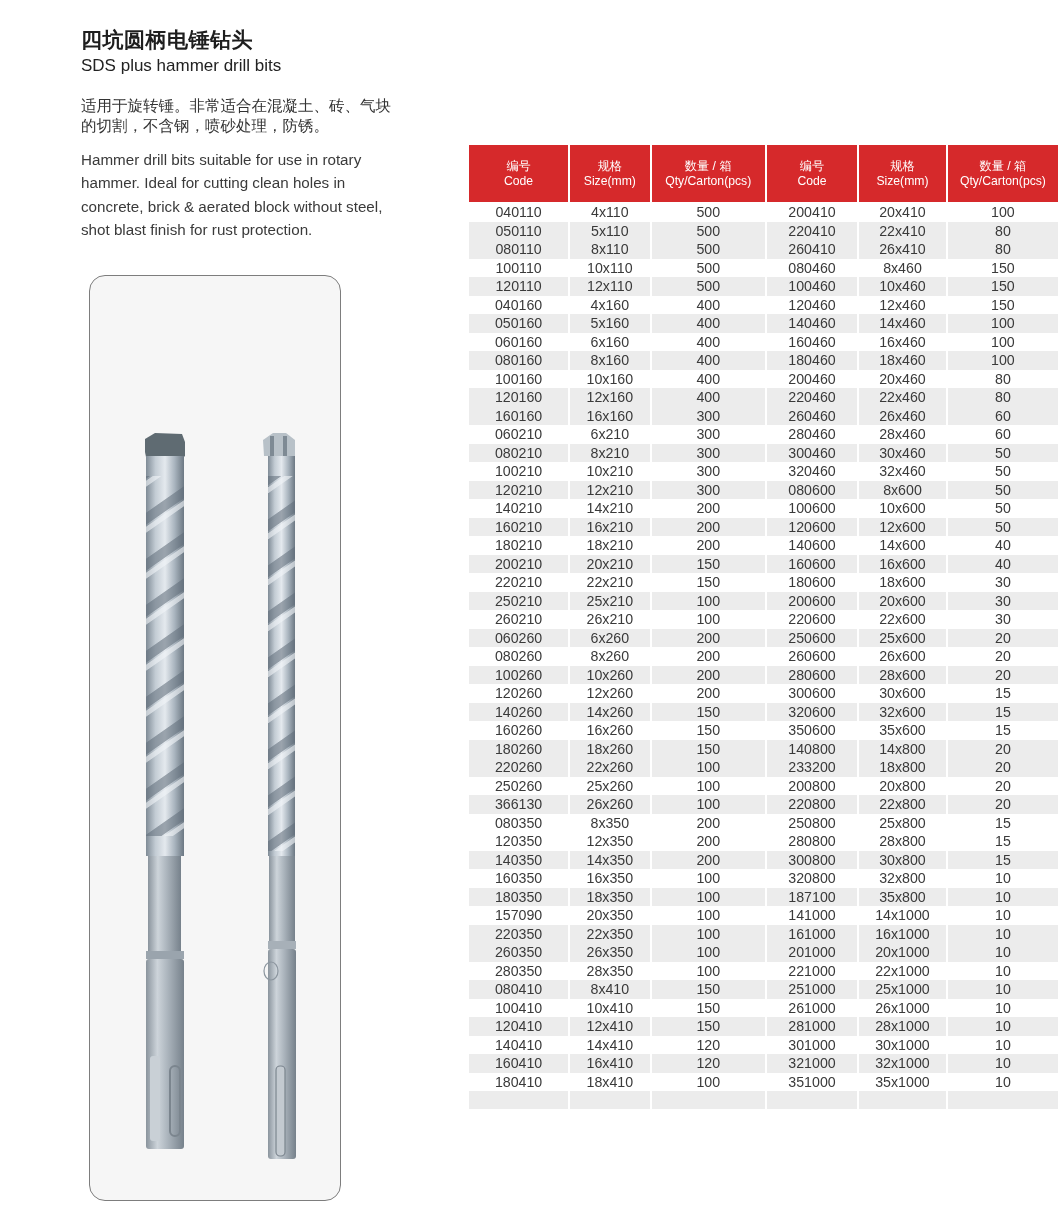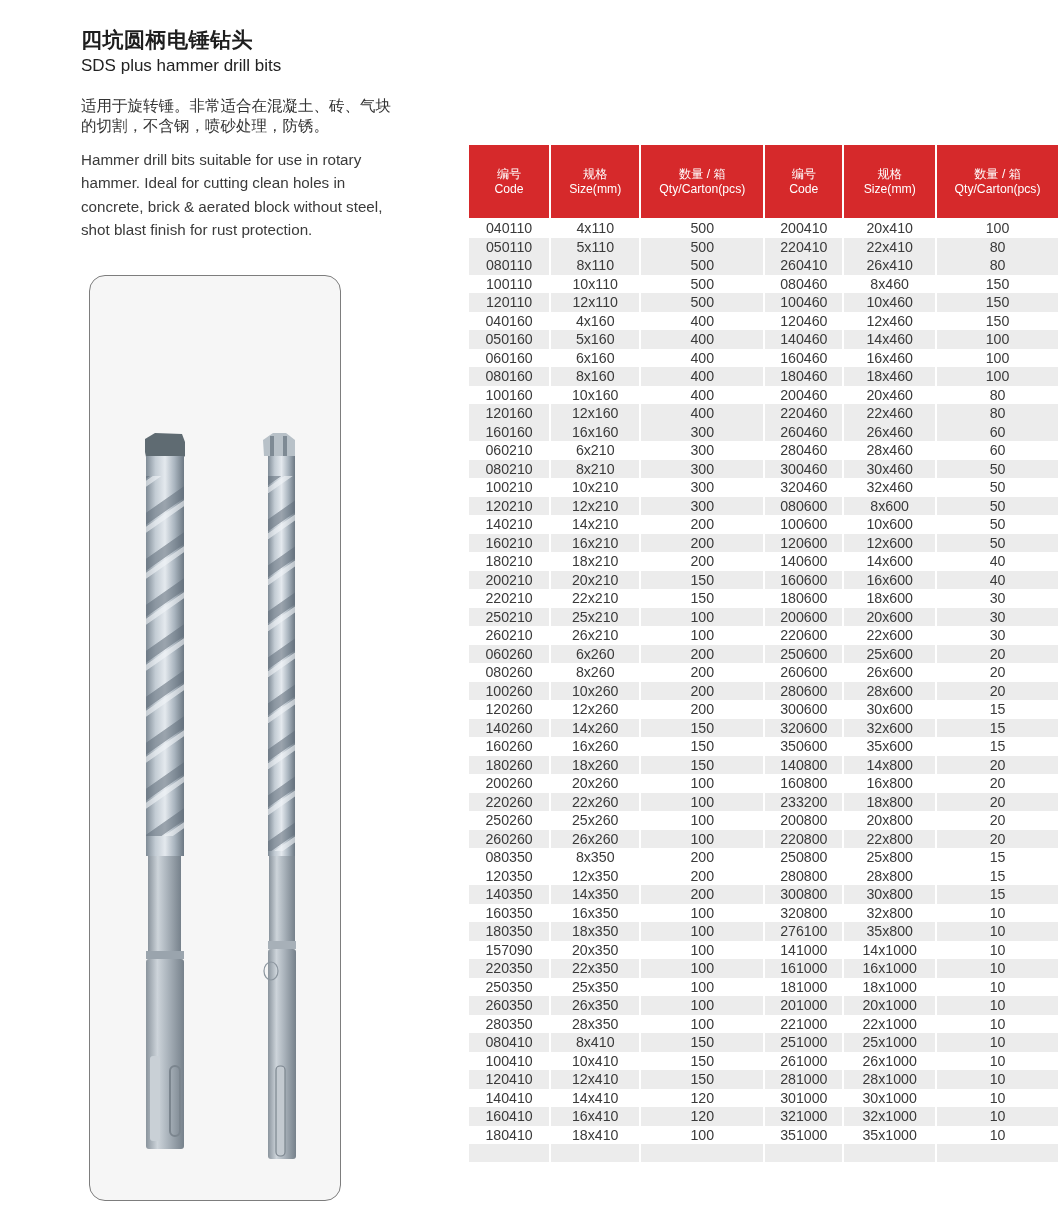--- a/index.html
+++ b/index.html
@@ -24,7 +24,7 @@
   }
   .spec-table th {
     background: #d6292b; color: #ffffff; font-weight: normal; font-size: 12.2px; line-height: 15px;
-    height: 41px; padding: 16px; text-align: center; vertical-align: middle;
+    height: 41px; padding: 8px; text-align: center; vertical-align: middle;
     border-bottom: 1px solid #ffffff;
   }
   .spec-table th span { display: block; white-space: nowrap; }

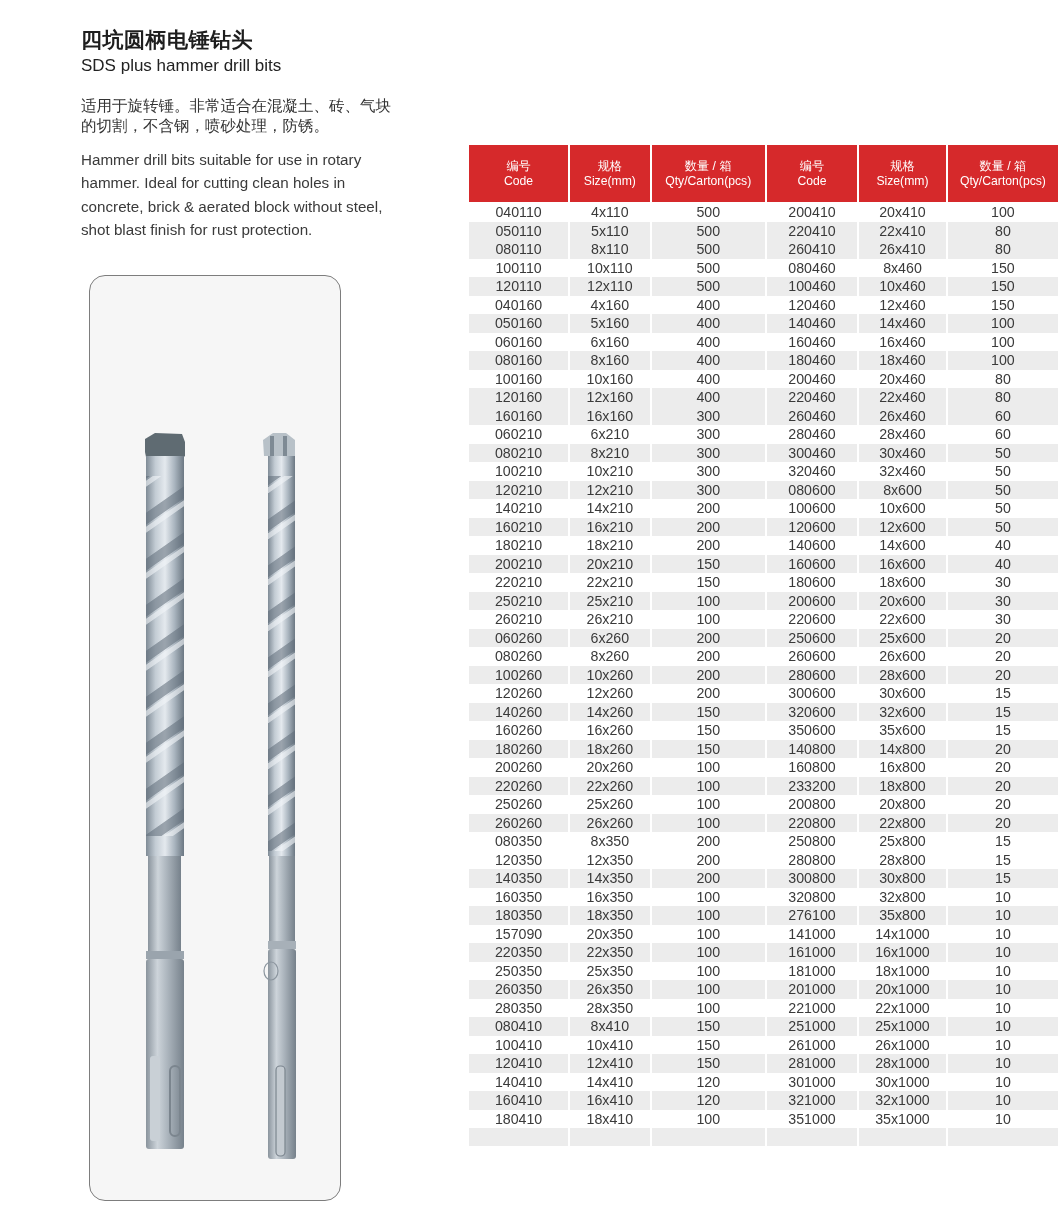--- a/index.html
+++ b/index.html
@@ -364,14 +364,6 @@
           <td class="c4">14x800</td>
           <td class="c5">20</td>
         </tr>
-        <tr class="odd">
-          <td class="c0">200260</td>
-          <td class="c1">20x260</td>
-          <td class="c2">100</td>
-          <td class="c3">160800</td>
-          <td class="c4">16x800</td>
-          <td class="c5">20</td>
-        </tr>
         <tr class="even">
           <td class="c0">220260</td>
           <td class="c1">22x260</td>

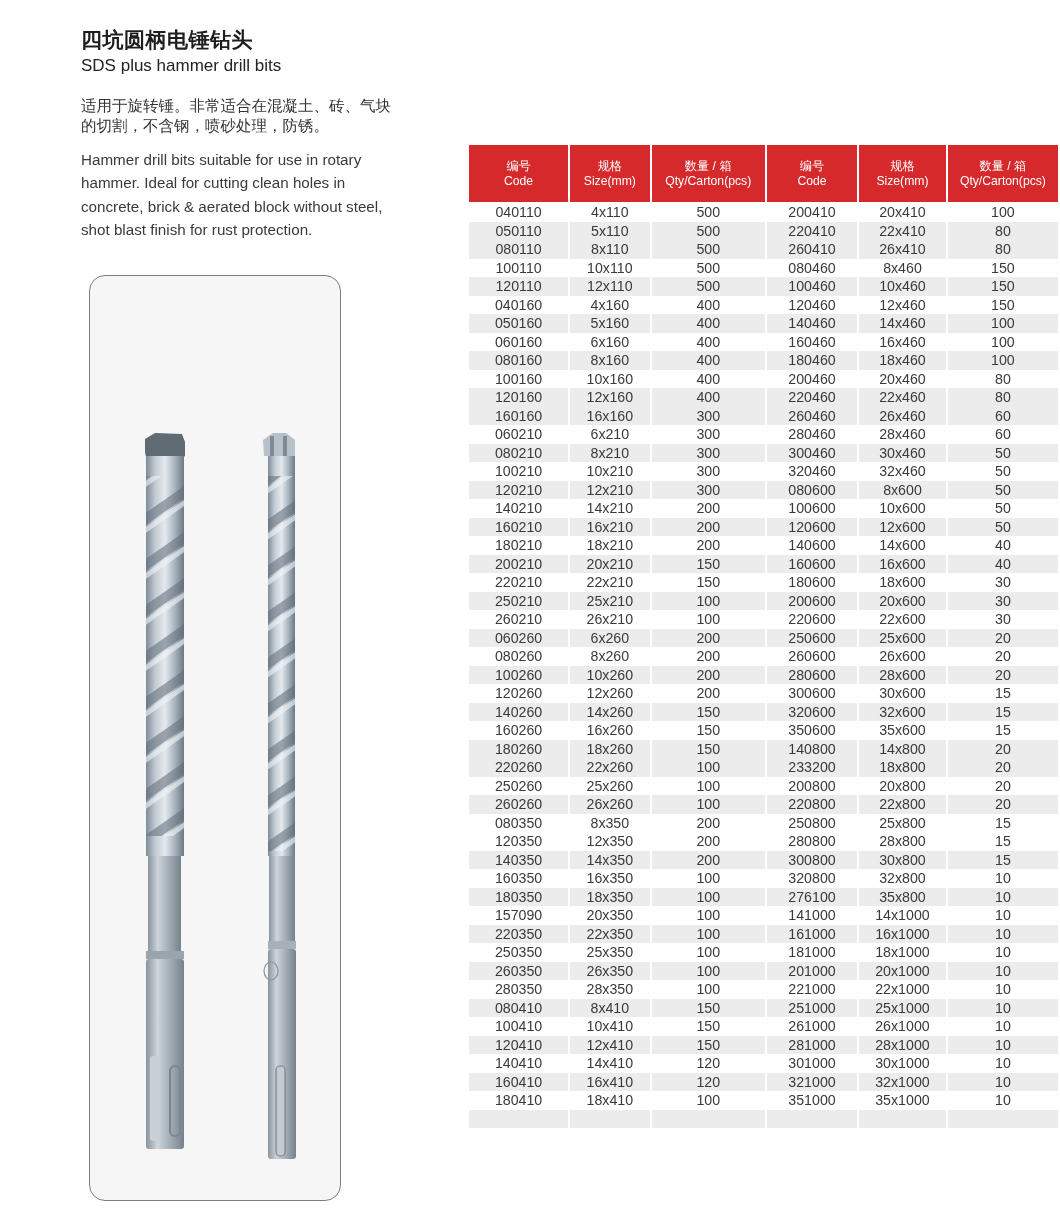--- a/index.html
+++ b/index.html
@@ -381,7 +381,7 @@
           <td class="c5">20</td>
         </tr>
         <tr class="even">
-          <td class="c0">260260</td>
+          <td class="c0">366130</td>
           <td class="c1">26x260</td>
           <td class="c2">100</td>
           <td class="c3">220800</td>

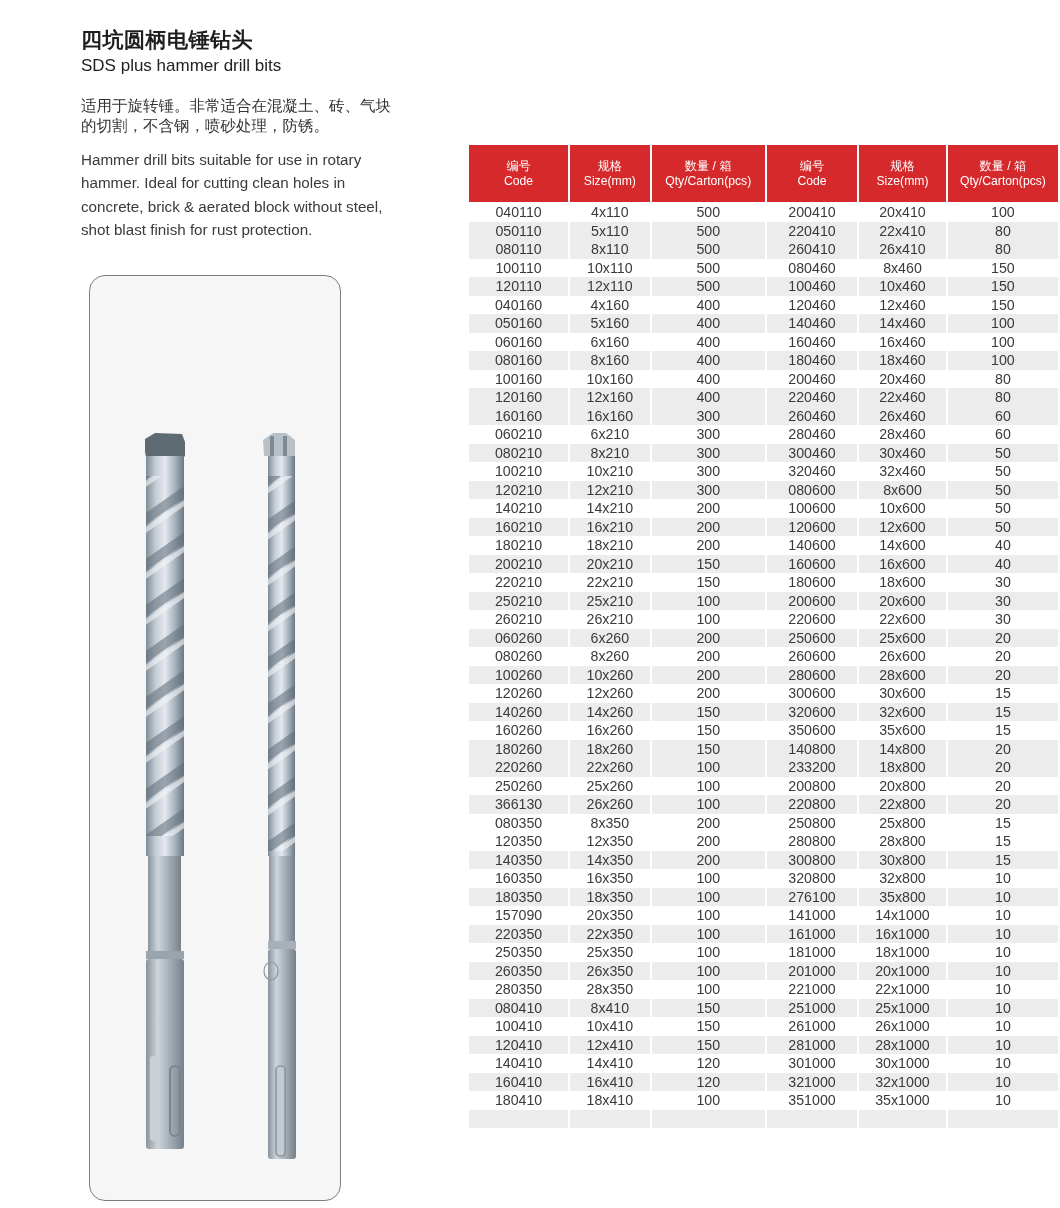--- a/index.html
+++ b/index.html
@@ -424,7 +424,7 @@
           <td class="c0">180350</td>
           <td class="c1">18x350</td>
           <td class="c2">100</td>
-          <td class="c3">276100</td>
+          <td class="c3">187100</td>
           <td class="c4">35x800</td>
           <td class="c5">10</td>
         </tr>

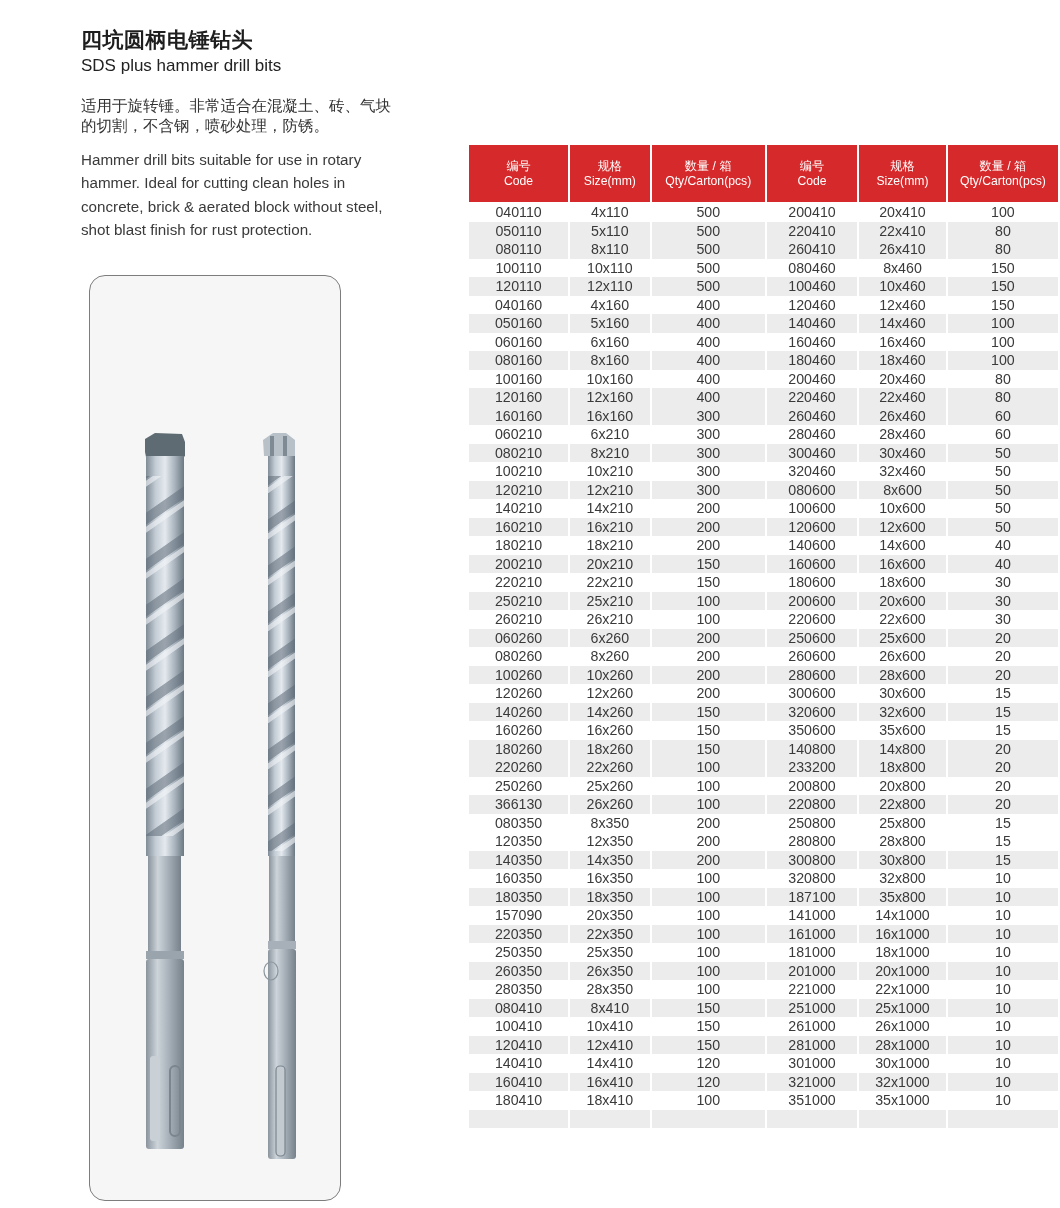--- a/index.html
+++ b/index.html
@@ -444,14 +444,6 @@
           <td class="c4">16x1000</td>
           <td class="c5">10</td>
         </tr>
-        <tr class="odd">
-          <td class="c0">250350</td>
-          <td class="c1">25x350</td>
-          <td class="c2">100</td>
-          <td class="c3">181000</td>
-          <td class="c4">18x1000</td>
-          <td class="c5">10</td>
-        </tr>
         <tr class="even">
           <td class="c0">260350</td>
           <td class="c1">26x350</td>

